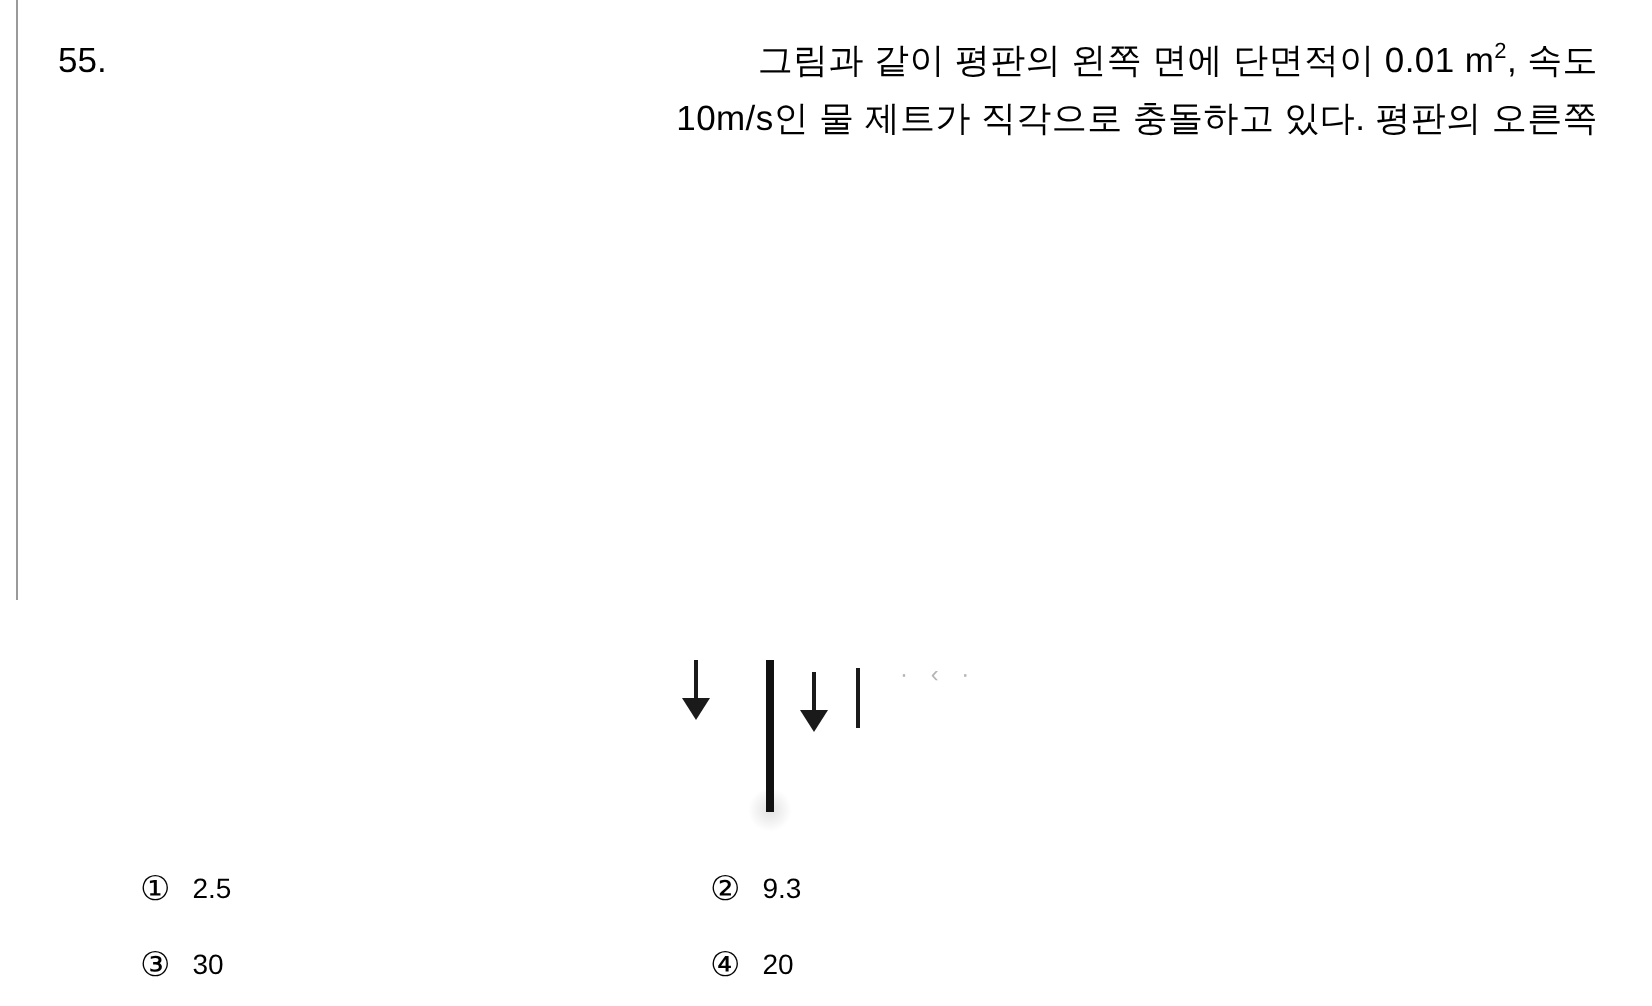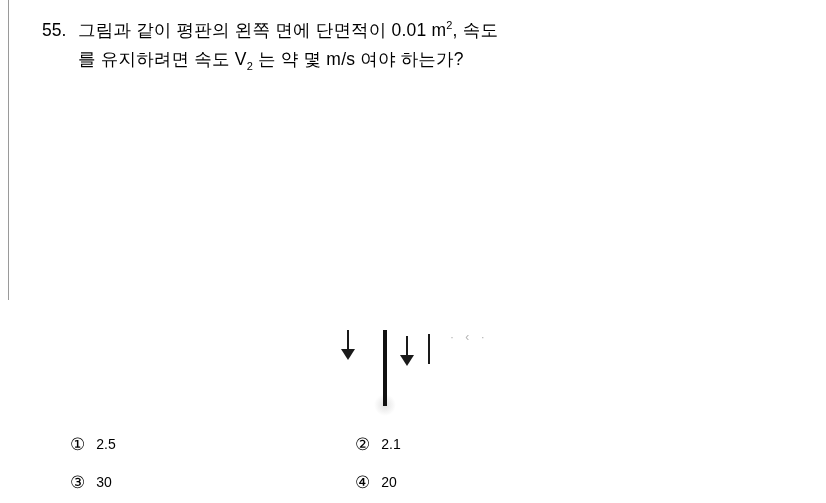--- a/index.html
+++ b/index.html
@@ -28,9 +28,10 @@
 
   .question-block {
     position: absolute;
-    left: 42px;
+    left: 29px;
     top: 16px;
     width: 770px;
+    text-align: right;
   }
 
   .q-number {

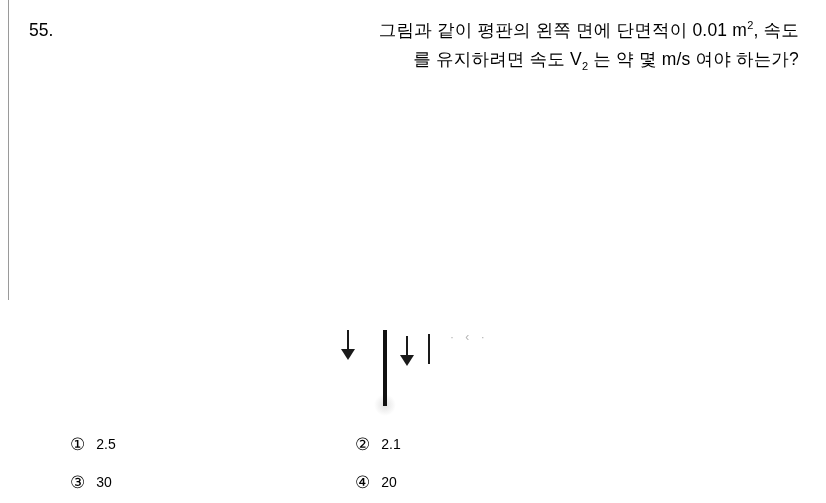--- a/index.html
+++ b/index.html
@@ -180,6 +180,7 @@
   <div class="q-number">55.</div>
   <div class="q-body">
     <div class="q-line"><span>그림과 같이 평판의 왼쪽 면에 단면적이 0.01  m</span><sup>2</sup><span>, 속도</span></div>
+    <div class="q-line"><span>10m/s인 물 제트가 직각으로 충돌하고 있다. 평판의 오른쪽</span></div>
     <div class="q-line"><span>를 유지하려면 속도 V</span><sub>2</sub><span> 는 약 몇 m/s 여야 하는가?</span></div>
   </div>
 </div>

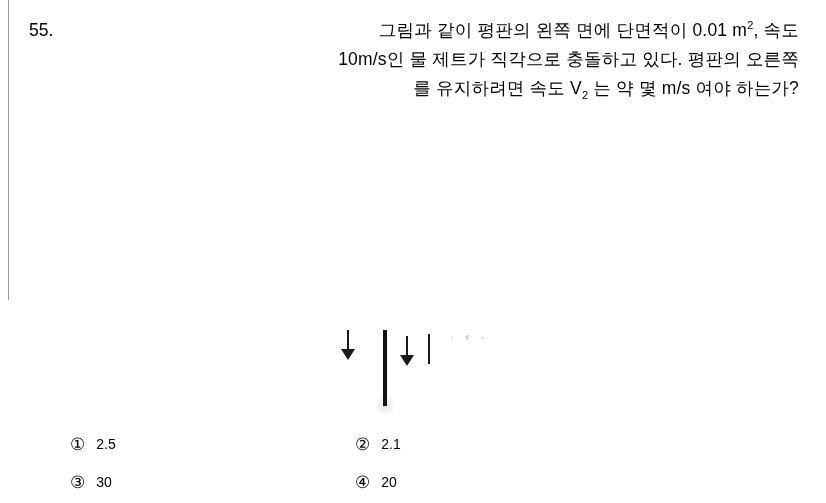--- a/index.html
+++ b/index.html
@@ -181,7 +181,6 @@
   <div class="q-body">
     <div class="q-line"><span>그림과 같이 평판의 왼쪽 면에 단면적이 0.01  m</span><sup>2</sup><span>, 속도</span></div>
     <div class="q-line"><span>10m/s인 물 제트가 직각으로 충돌하고 있다. 평판의 오른쪽</span></div>
-    <div class="q-line"><span>를 유지하려면 속도 V</span><sub>2</sub><span> 는 약 몇 m/s 여야 하는가?</span></div>
   </div>
 </div>
 

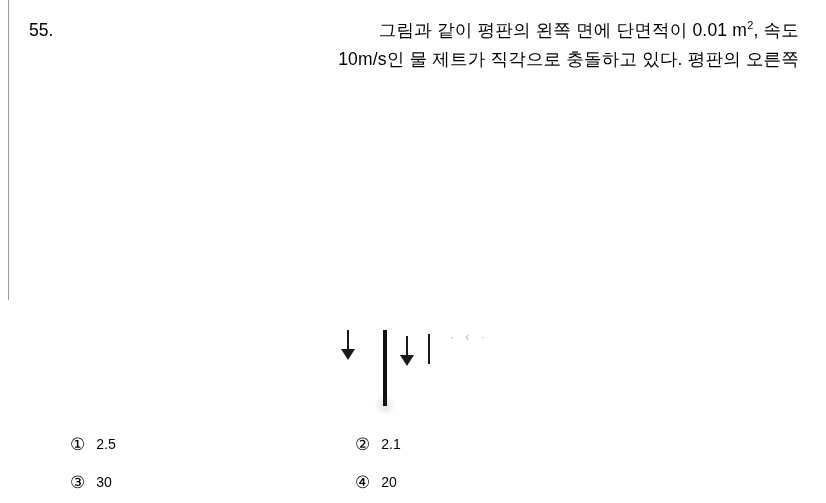--- a/index.html
+++ b/index.html
@@ -207,7 +207,7 @@
     </div>
     <div class="choice">
       <span class="circled">②</span>
-      <span class="choice-text">2.1</span>
+      <span class="choice-text">9.3</span>
     </div>
   </div>
   <div class="choice-row">

